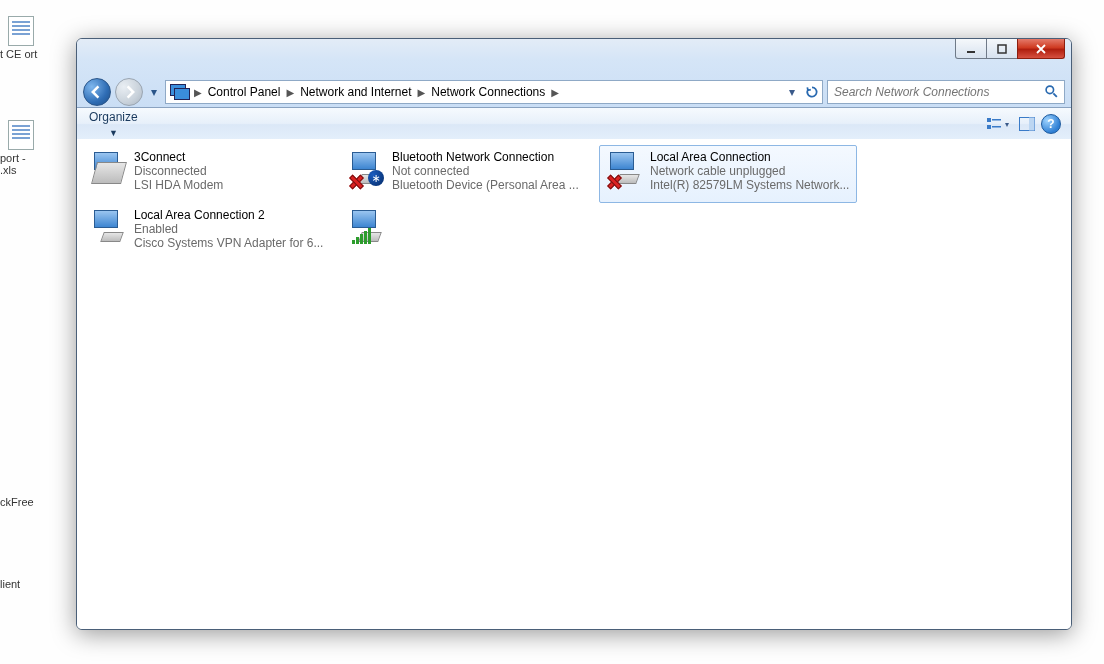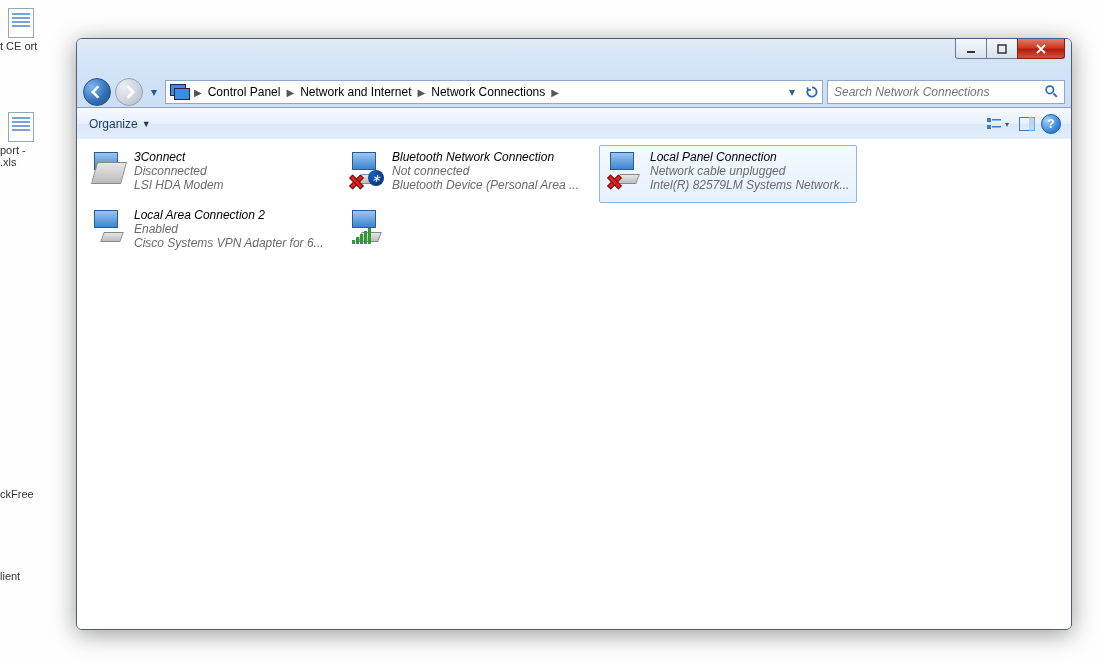--- a/index.html
+++ b/index.html
@@ -219,7 +219,7 @@
 <body>
 
 <div class="desktop-icons">
-  <div style="margin-top:8px">
+  <div style="margin-top:16px">
     <span class="doc-icon"></span>
     <div class="frag-label">t CE
 ort</div>

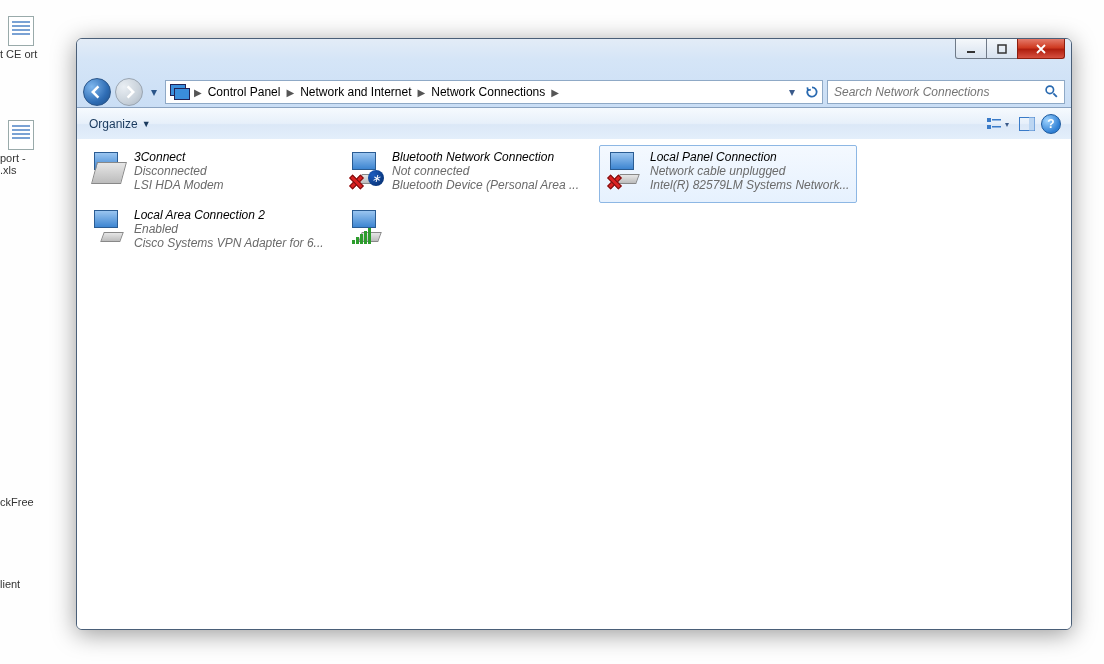--- a/index.html
+++ b/index.html
@@ -133,7 +133,7 @@
     display:flex; align-items:center; padding:0 8px;
     font-size:12px; color:#1a3a5e;
   }
-  .organize { display:flex;align-items:center;gap:4px; padding:2px 4px;}
+  .organize { display:flex;align-items:center;gap:4px; padding:2px 4px;flex-direction:column;}
   .toolbar-spacer{flex:1;}
   .tbtn{ width:24px;height:24px;display:flex;align-items:center;justify-content:center;color:#3a5a8a;}
   .tbtn.split{ width:34px; position:relative;}

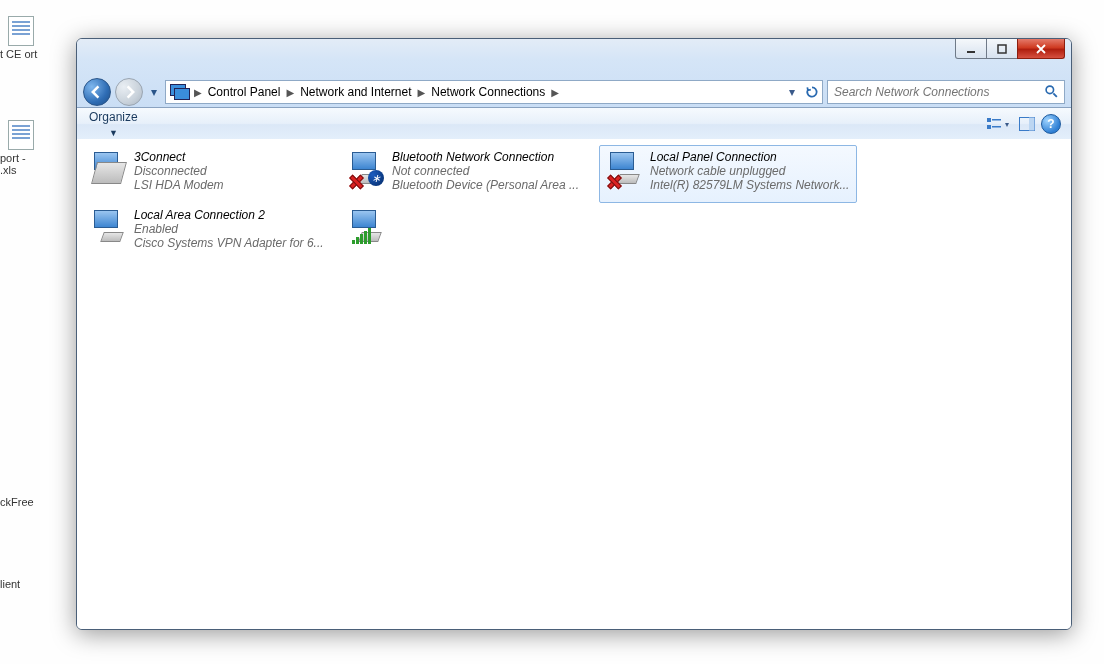--- a/index.html
+++ b/index.html
@@ -152,7 +152,7 @@
     padding:6px;
   }
   .conn-grid{
-    display:flex; flex-wrap:wrap; align-content:flex-start;font-style:italic;
+    display:flex; flex-wrap:wrap; align-content:flex-start;
   }
   .conn-item{
     width:248px; height:48px;

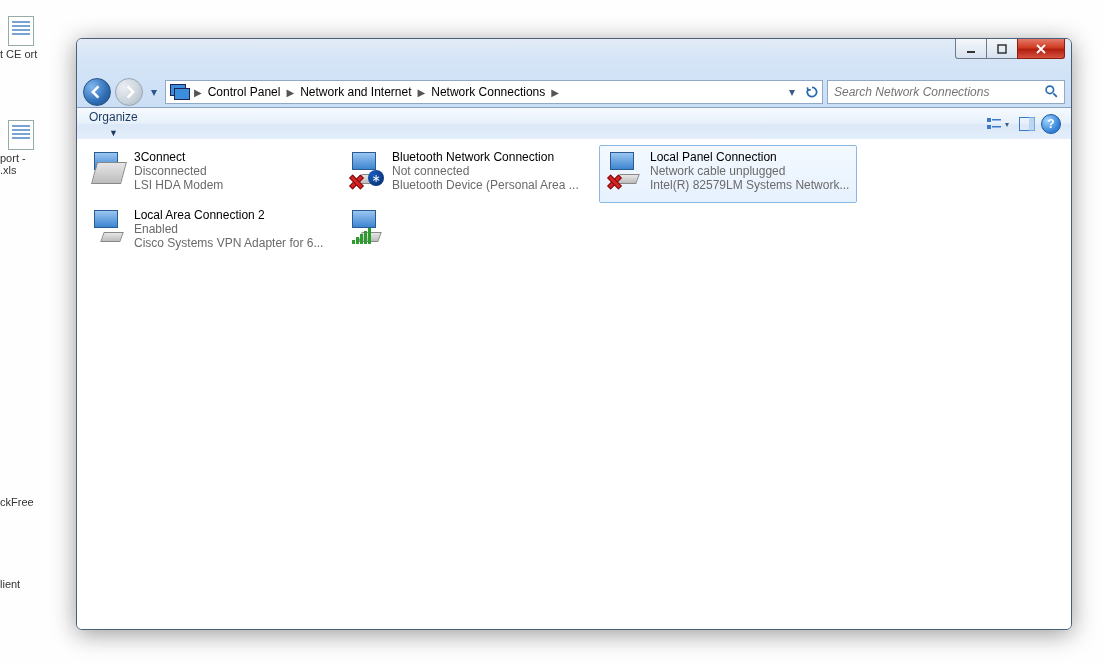--- a/index.html
+++ b/index.html
@@ -367,7 +367,7 @@
             </div>
           </div>
           <div class="conn-text">
-            <div class="conn-name">Local Panel Connection</div>
+            <div class="conn-name">Local Area Connection</div>
             <div class="conn-status">Network cable unplugged</div>
             <div class="conn-device">Intel(R) 82579LM Systems Network...</div>
           </div>

